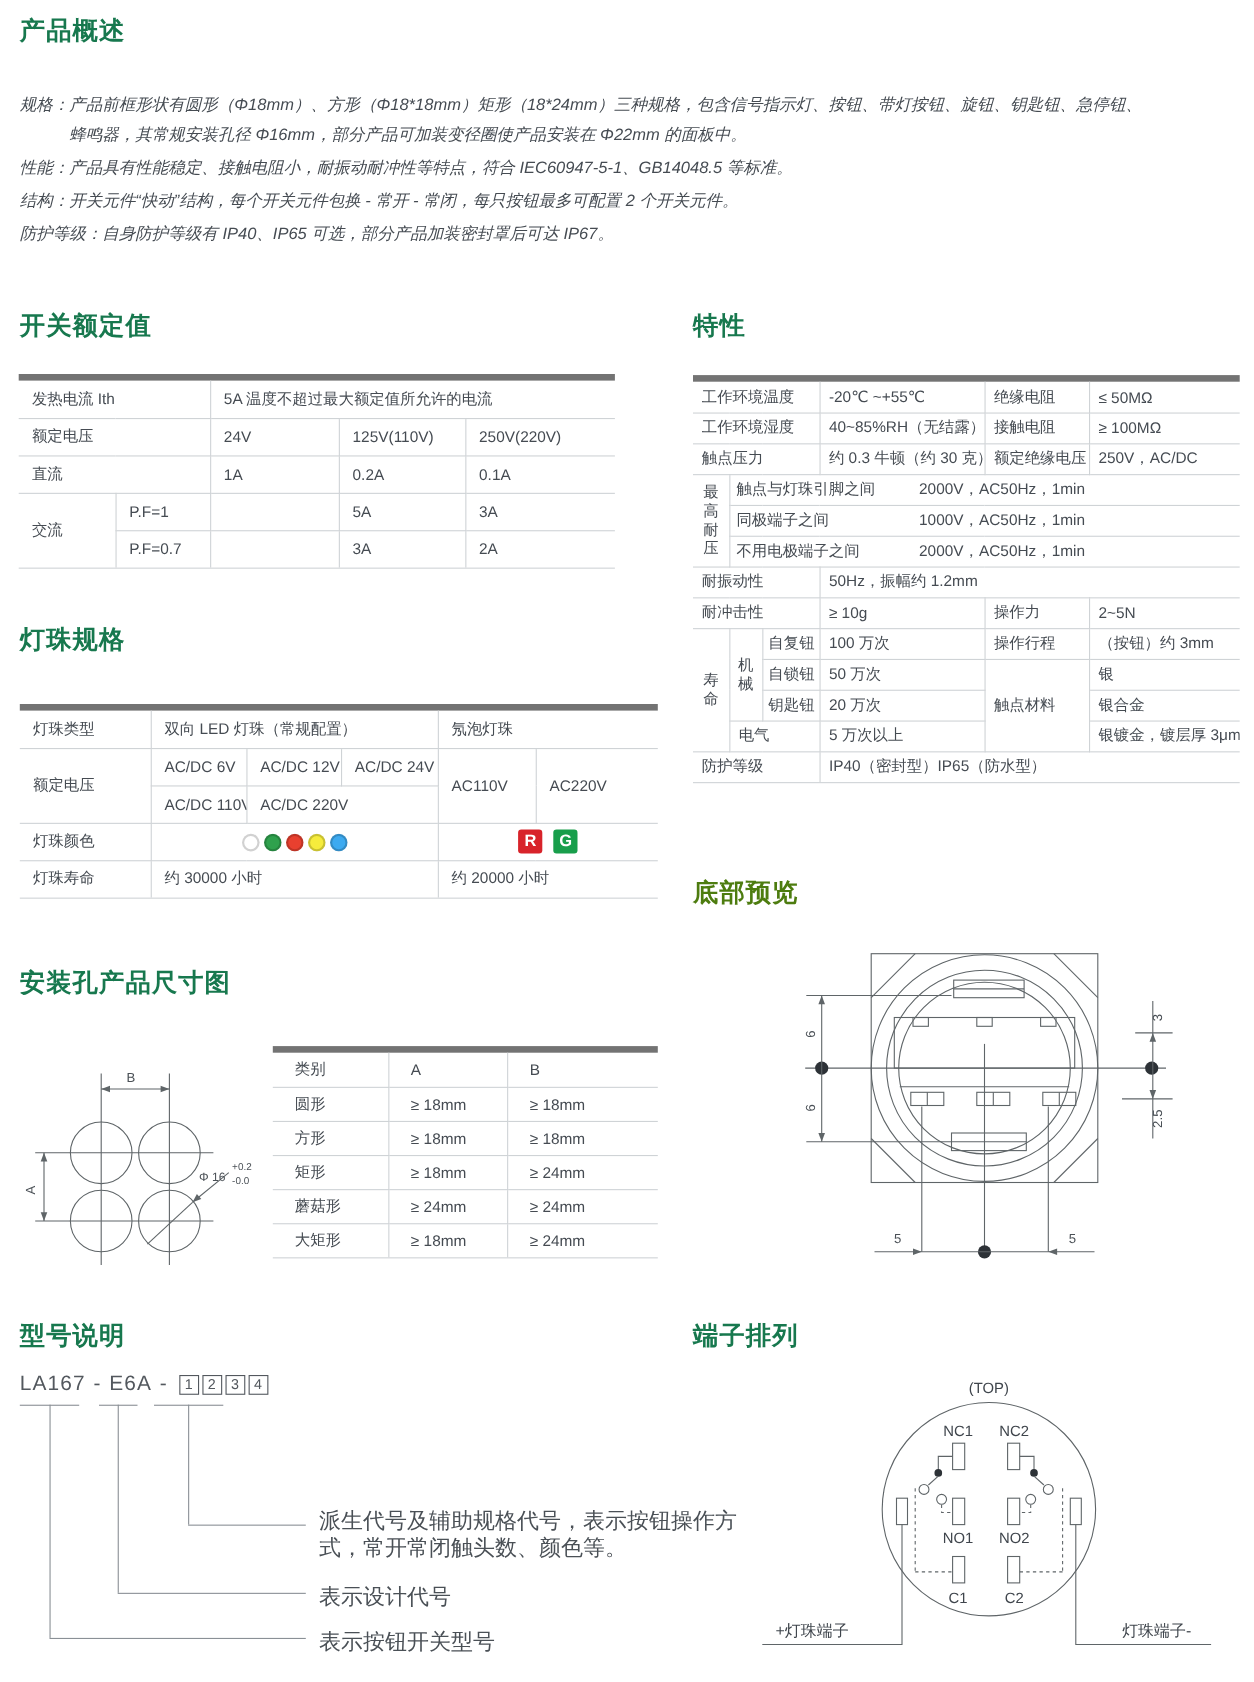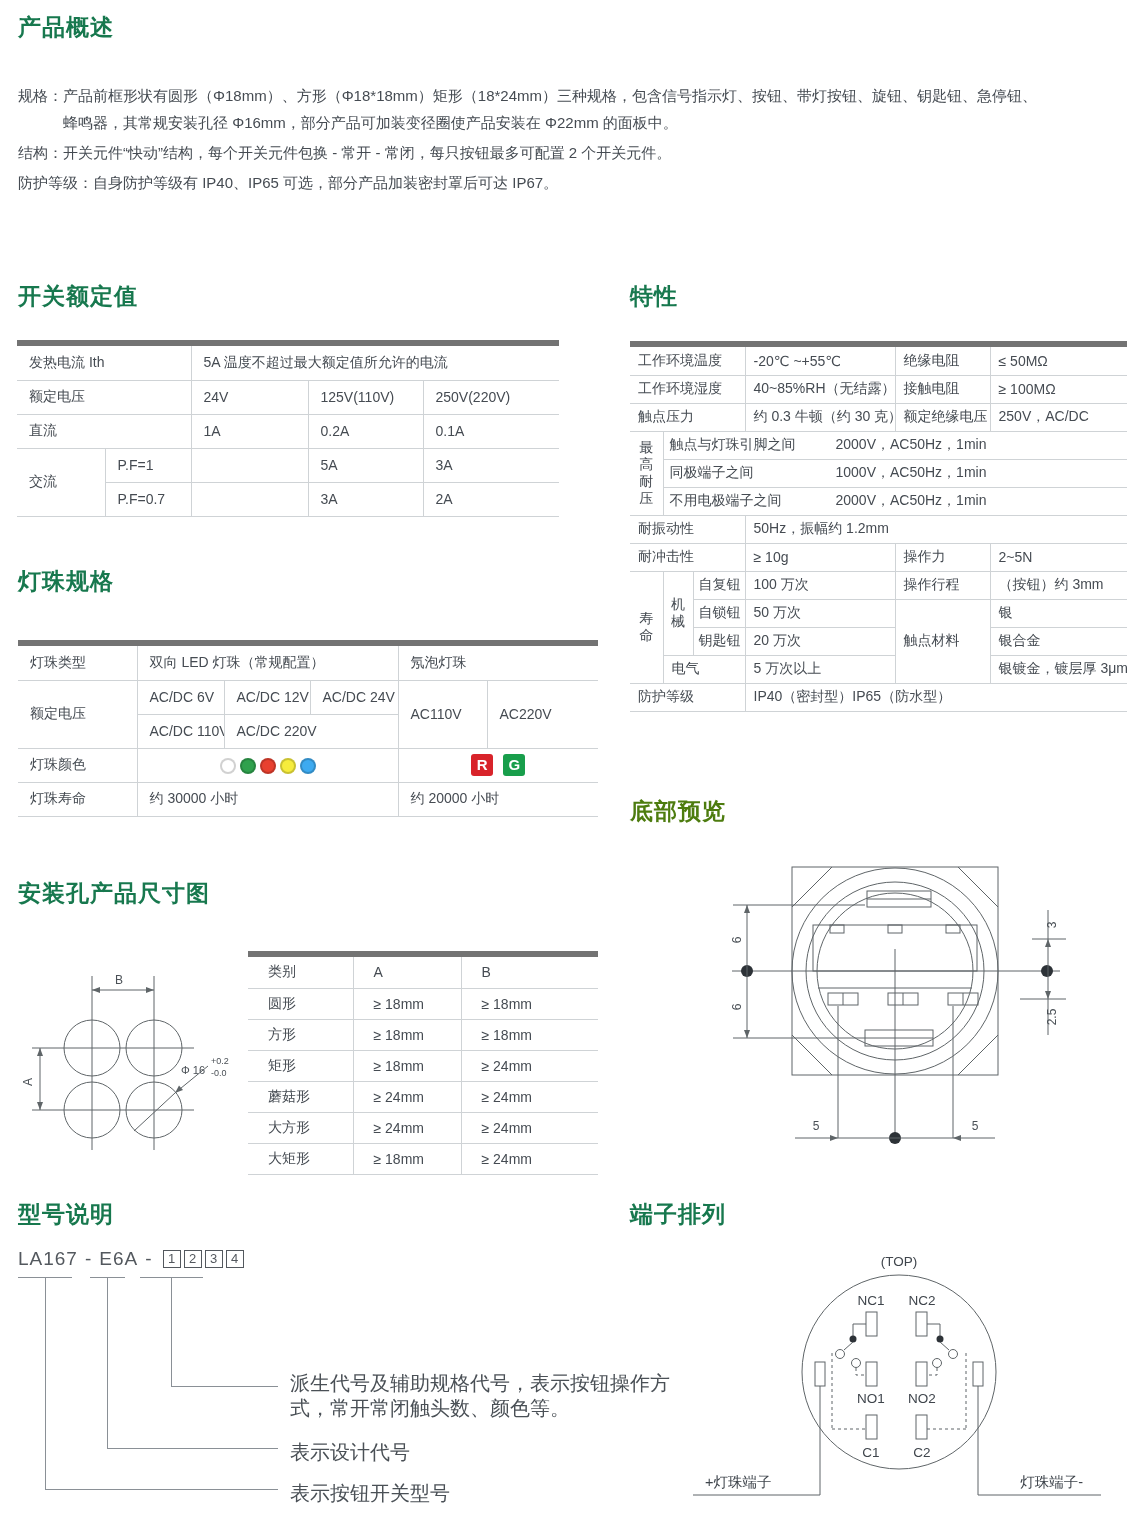--- a/index.html
+++ b/index.html
@@ -8,7 +8,7 @@
   .sec-title{position:absolute;margin:0;font-size:23px;font-weight:bold;color:#17784e;letter-spacing:1px;}
   
   .ov{position:absolute;left:18px;top:82px;width:1110px;font-size:15px;}
-  .ov-row{display:flex;line-height:27px;margin-bottom:3px;}
+  .ov-row{display:flex;line-height:27px;margin-bottom:3px;font-style:italic;}
   .ov-label{white-space:nowrap;flex:none;}
   
   .tblwrap{position:absolute;border-top:6px solid #737373;border-bottom:1px solid #cfd3d6;}

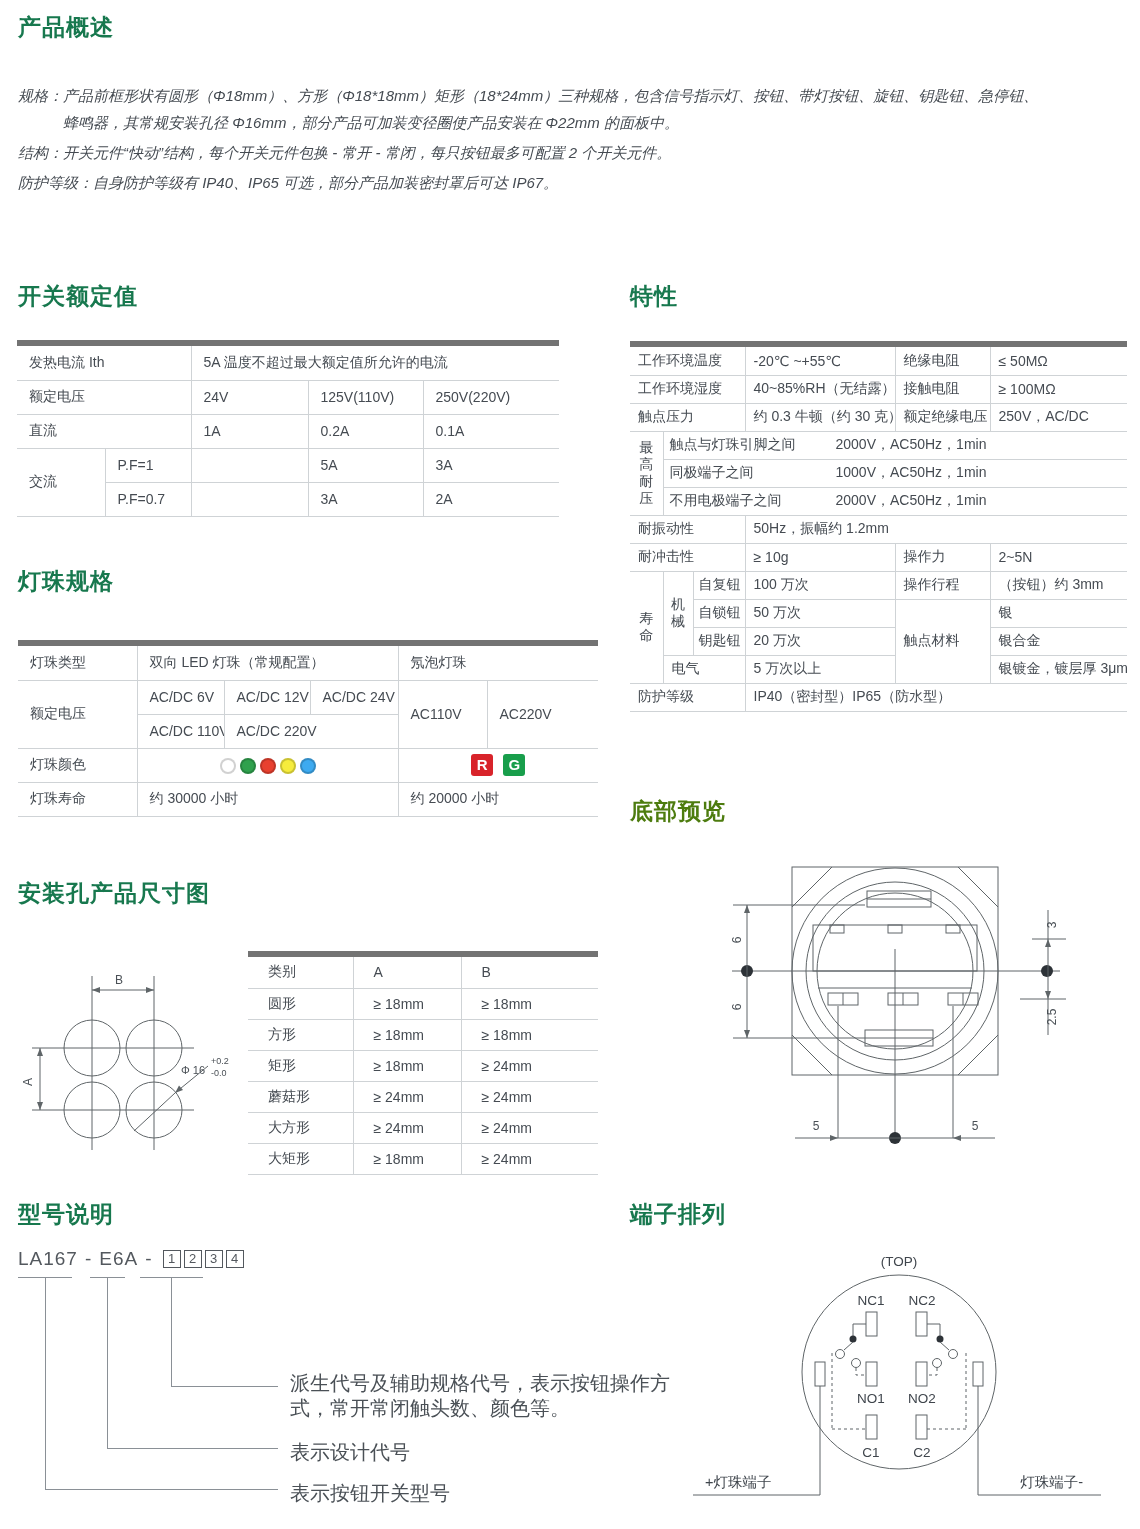--- a/index.html
+++ b/index.html
@@ -66,6 +66,10 @@
       </div>
     </div>
     <div class="ov-row">
+      <span class="ov-label">性能：</span>
+      <div>产品具有性能稳定、接触电阻小，耐振动耐冲性等特点，符合 IEC60947-5-1、GB14048.5 等标准。</div>
+    </div>
+    <div class="ov-row">
       <span class="ov-label">结构：</span>
       <div>开关元件“快动”结构，每个开关元件包换 - 常开 - 常闭，每只按钮最多可配置 2 个开关元件。</div>
     </div>

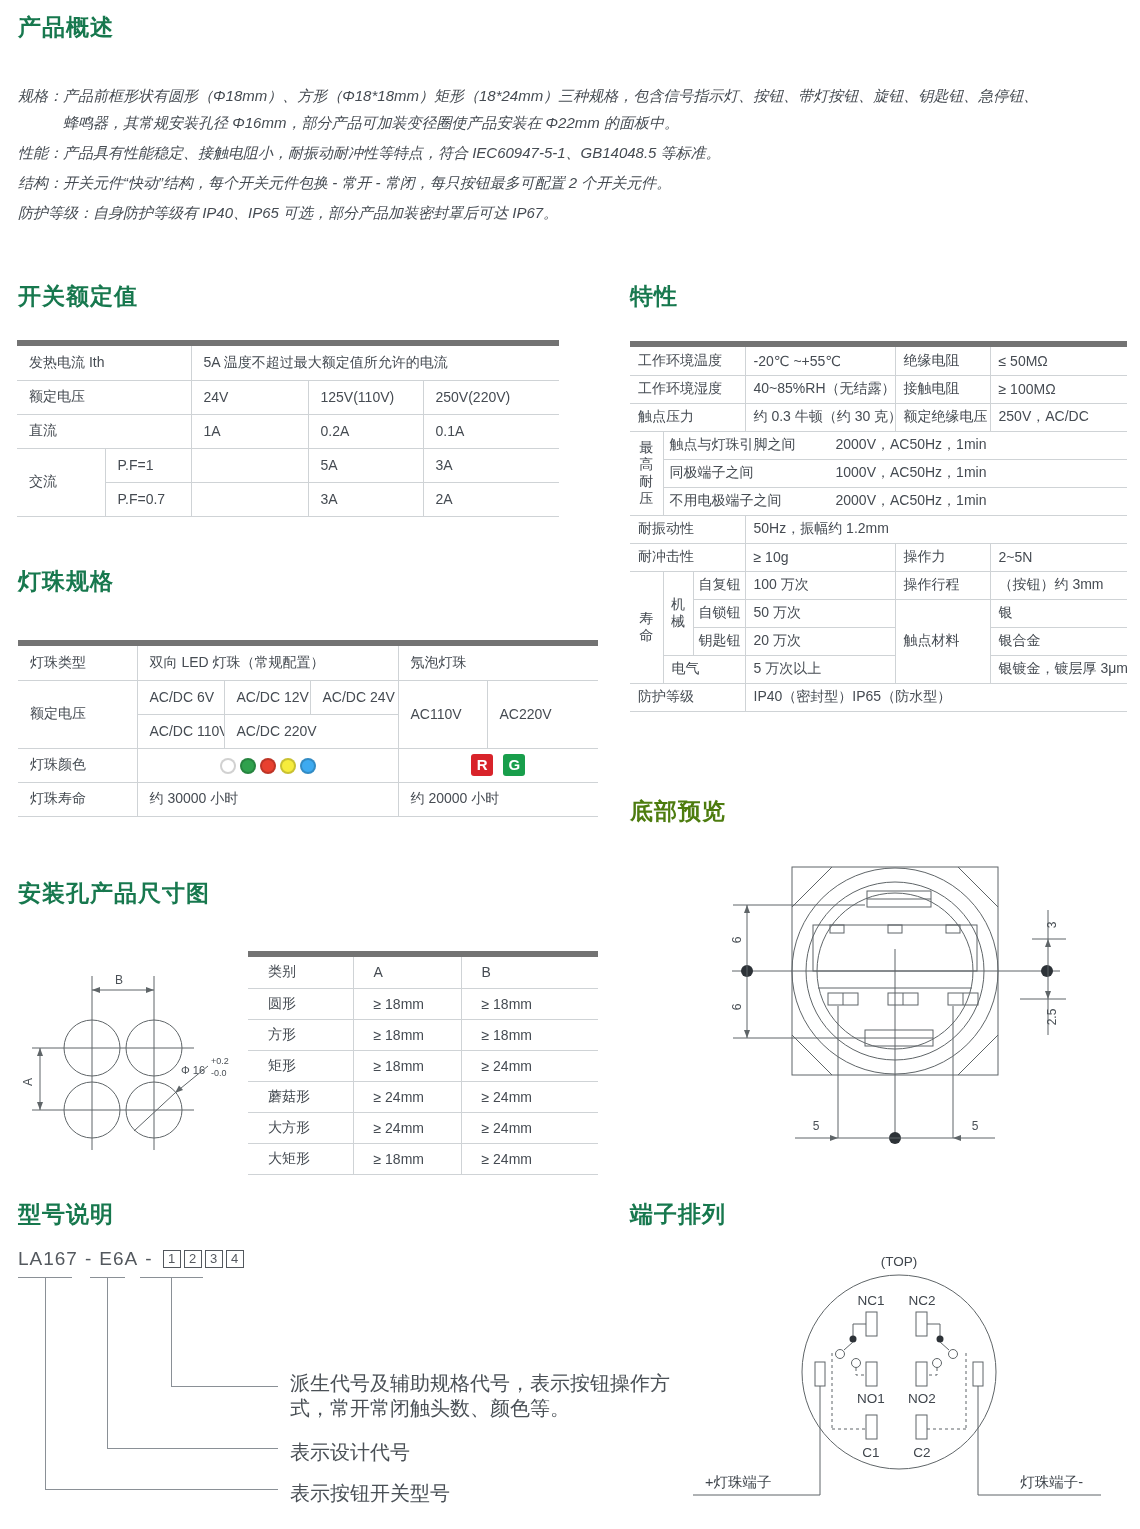--- a/index.html
+++ b/index.html
@@ -379,11 +379,6 @@
         <td>≥ 24mm</td>
       </tr>
       <tr>
-        <td>大方形</td>
-        <td>≥ 24mm</td>
-        <td>≥ 24mm</td>
-      </tr>
-      <tr>
         <td>大矩形</td>
         <td>≥ 18mm</td>
         <td>≥ 24mm</td>

